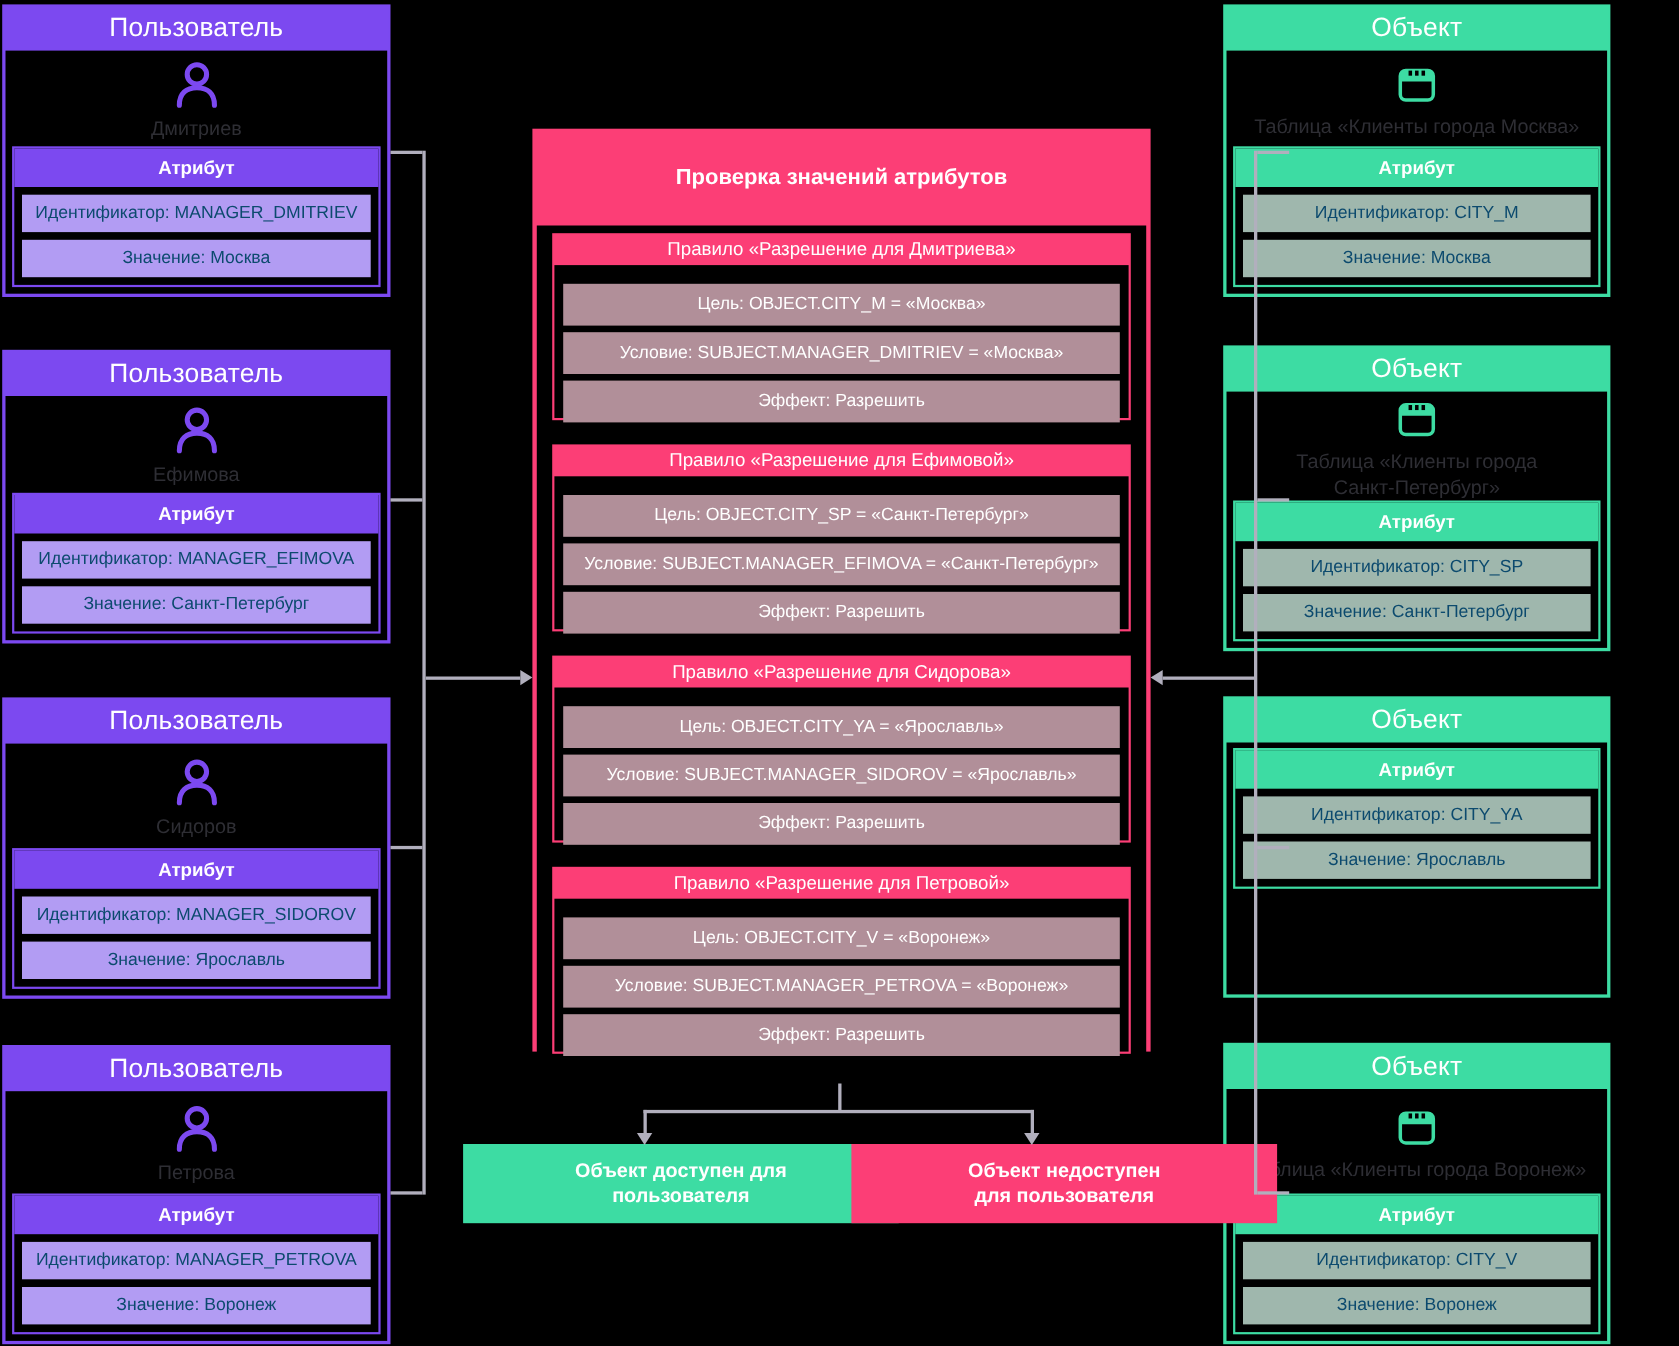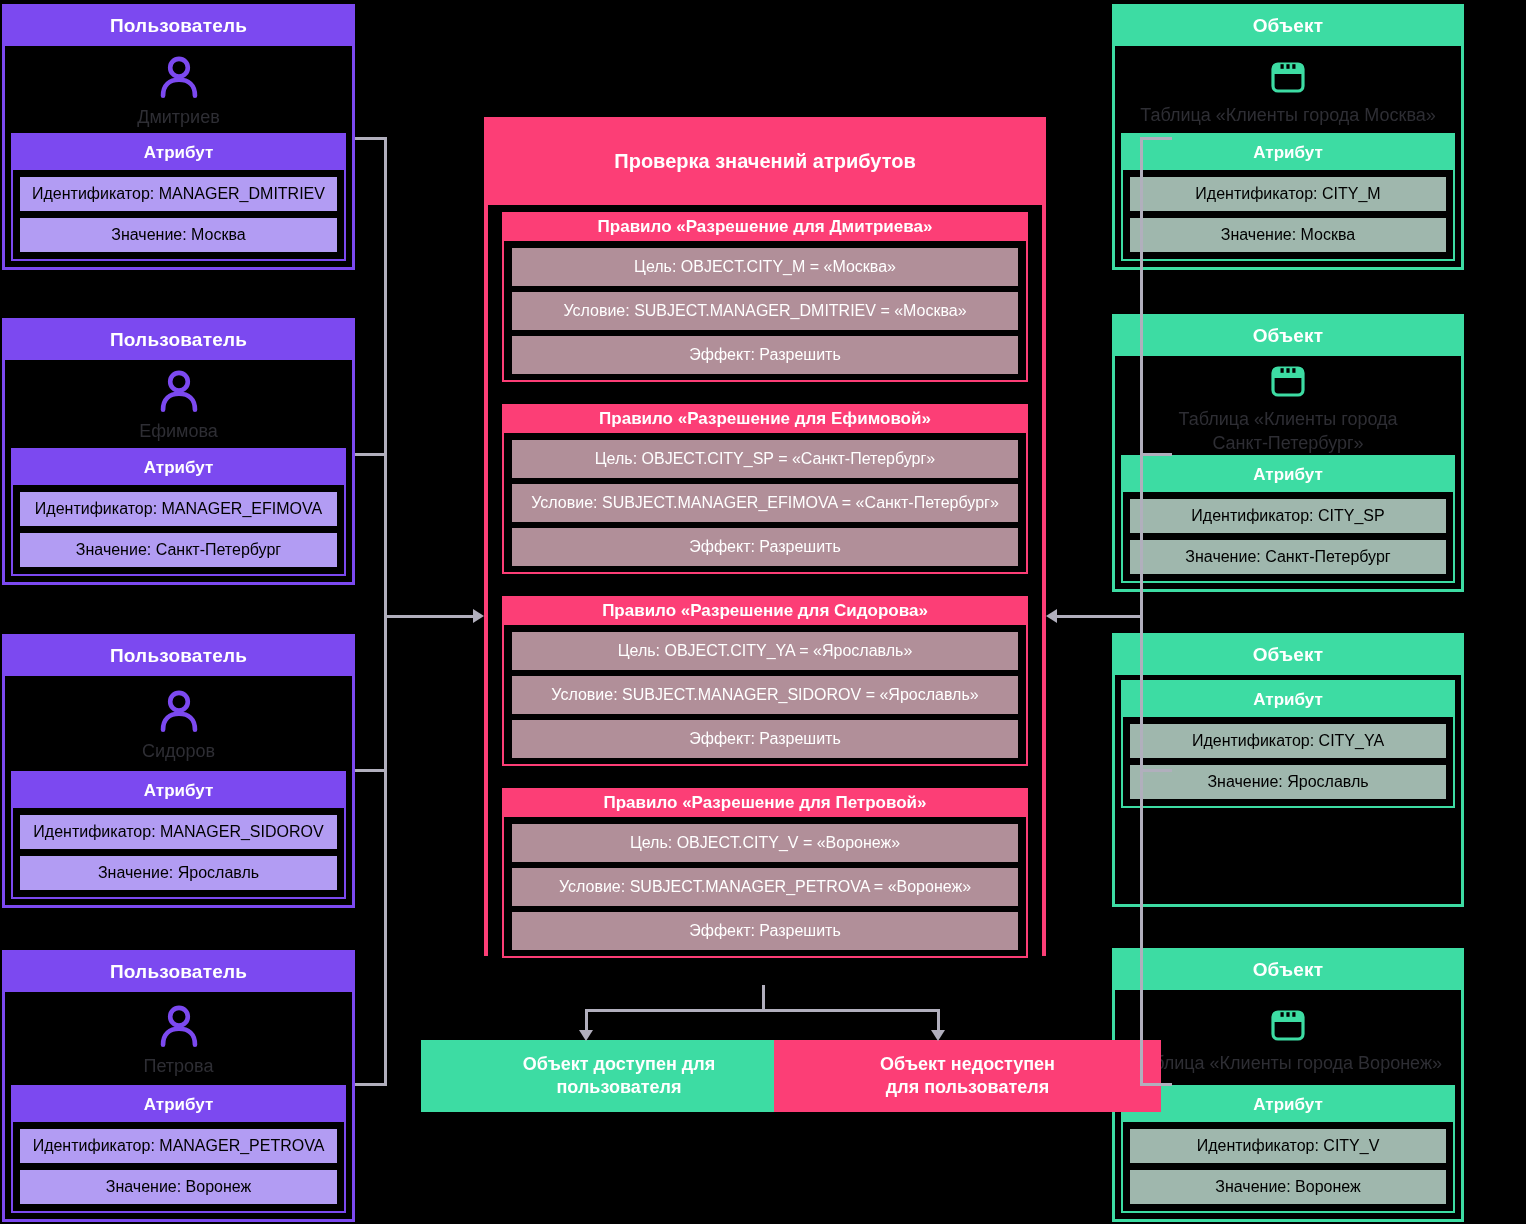--- a/index.html
+++ b/index.html
@@ -23,7 +23,7 @@
   .user-card{left:2px;width:353px;border:3px solid var(--purple)}
   .object-card{left:1112px;width:352px;border:3px solid var(--green)}
   .card-header{height:40px;flex:0 0 40px;display:flex;align-items:center;justify-content:center;
-    color:#fff;font-size:19px;font-weight:bold;letter-spacing:.2px;margin:-1px}
+    color:#fff;font-size:24px;font-weight:normal;letter-spacing:.2px;margin:-1px}
   .user-card .card-header{background:var(--purple)}
   .object-card .card-header{background:var(--green)}
   .card-body{flex:1;display:flex;flex-direction:column;padding:6px}

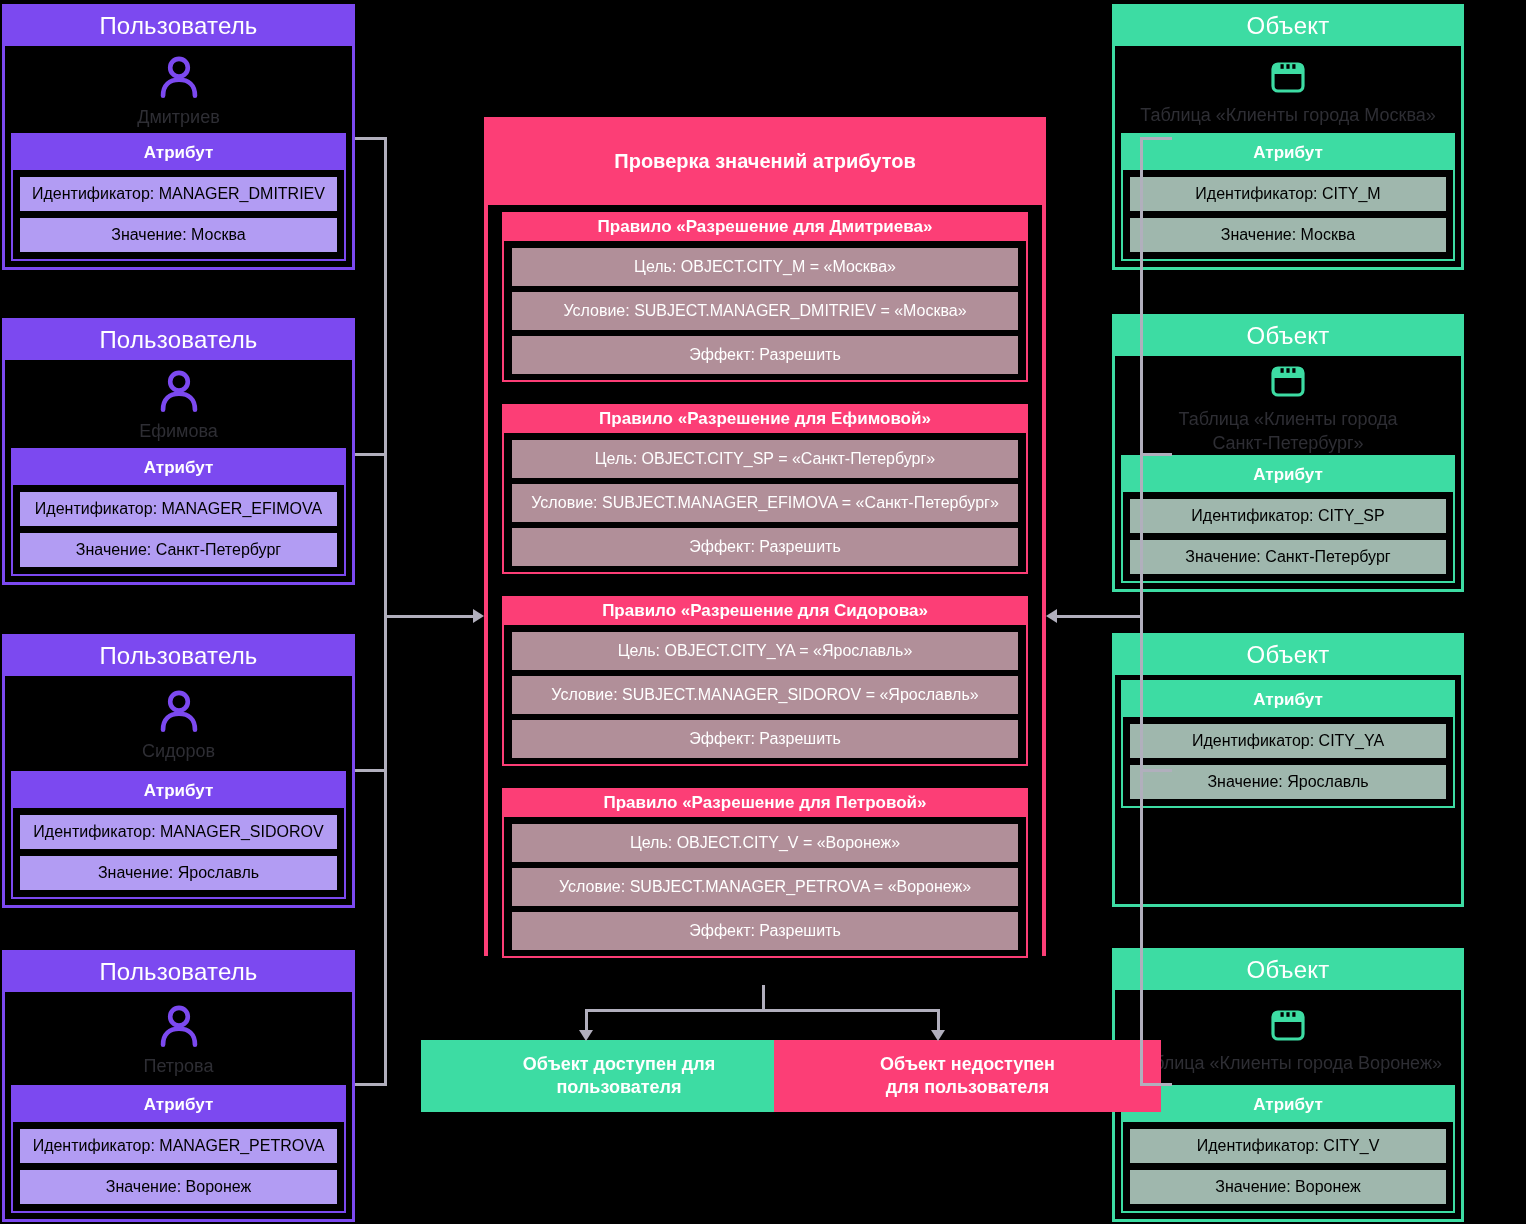--- a/index.html
+++ b/index.html
@@ -38,7 +38,7 @@
   .object-card .attr-header{background:var(--green)}
   .attr-rows{display:flex;flex-direction:column;gap:7px;padding:7px}
   .attr-row{height:34px;display:flex;align-items:center;justify-content:center;
-    color:#000000;font-size:16px;white-space:nowrap}
+    color:#0c4a6e;font-size:16px;white-space:nowrap}
   .user-card .attr-row{background:var(--purple-light)}
   .object-card .attr-row{background:var(--green-gray)}
 

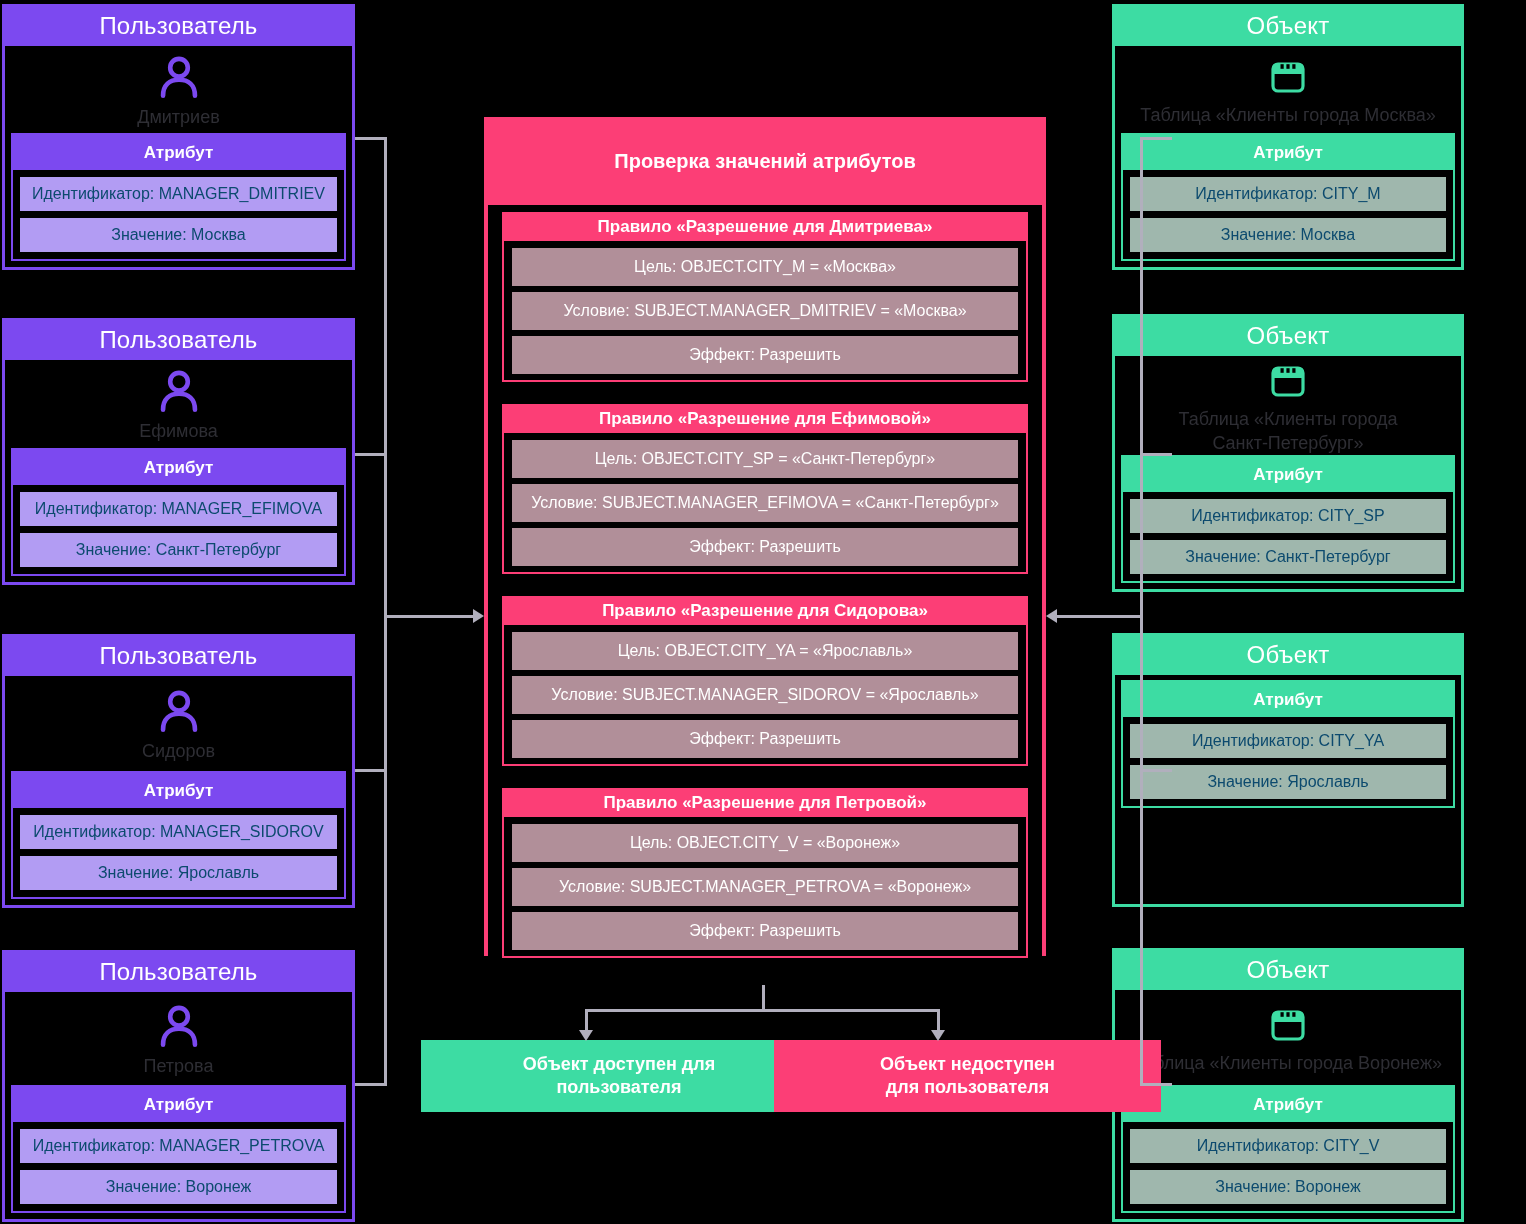--- a/index.html
+++ b/index.html
@@ -50,7 +50,7 @@
   .policy-body{flex:1;background:#000;padding:7px 14px 0;display:flex;flex-direction:column;gap:22px}
   .rule{height:170px;border:2px solid var(--pink);display:flex;flex-direction:column;background:#000}
   .rule-header{height:28px;flex:0 0 28px;background:var(--pink);display:flex;align-items:center;justify-content:center;
-    color:#fff;font-size:17px;font-weight:bold;margin:-1px -1px 0}
+    color:#fff;font-size:17px;font-weight:normal;margin:-1px -1px 0}
   .rule-rows{flex:1;display:flex;flex-direction:column;gap:6px;padding:7px 8px}
   .rule-row{height:38px;background:var(--pink-gray);display:flex;align-items:center;justify-content:center;
     color:#fff;font-size:16px;white-space:nowrap}

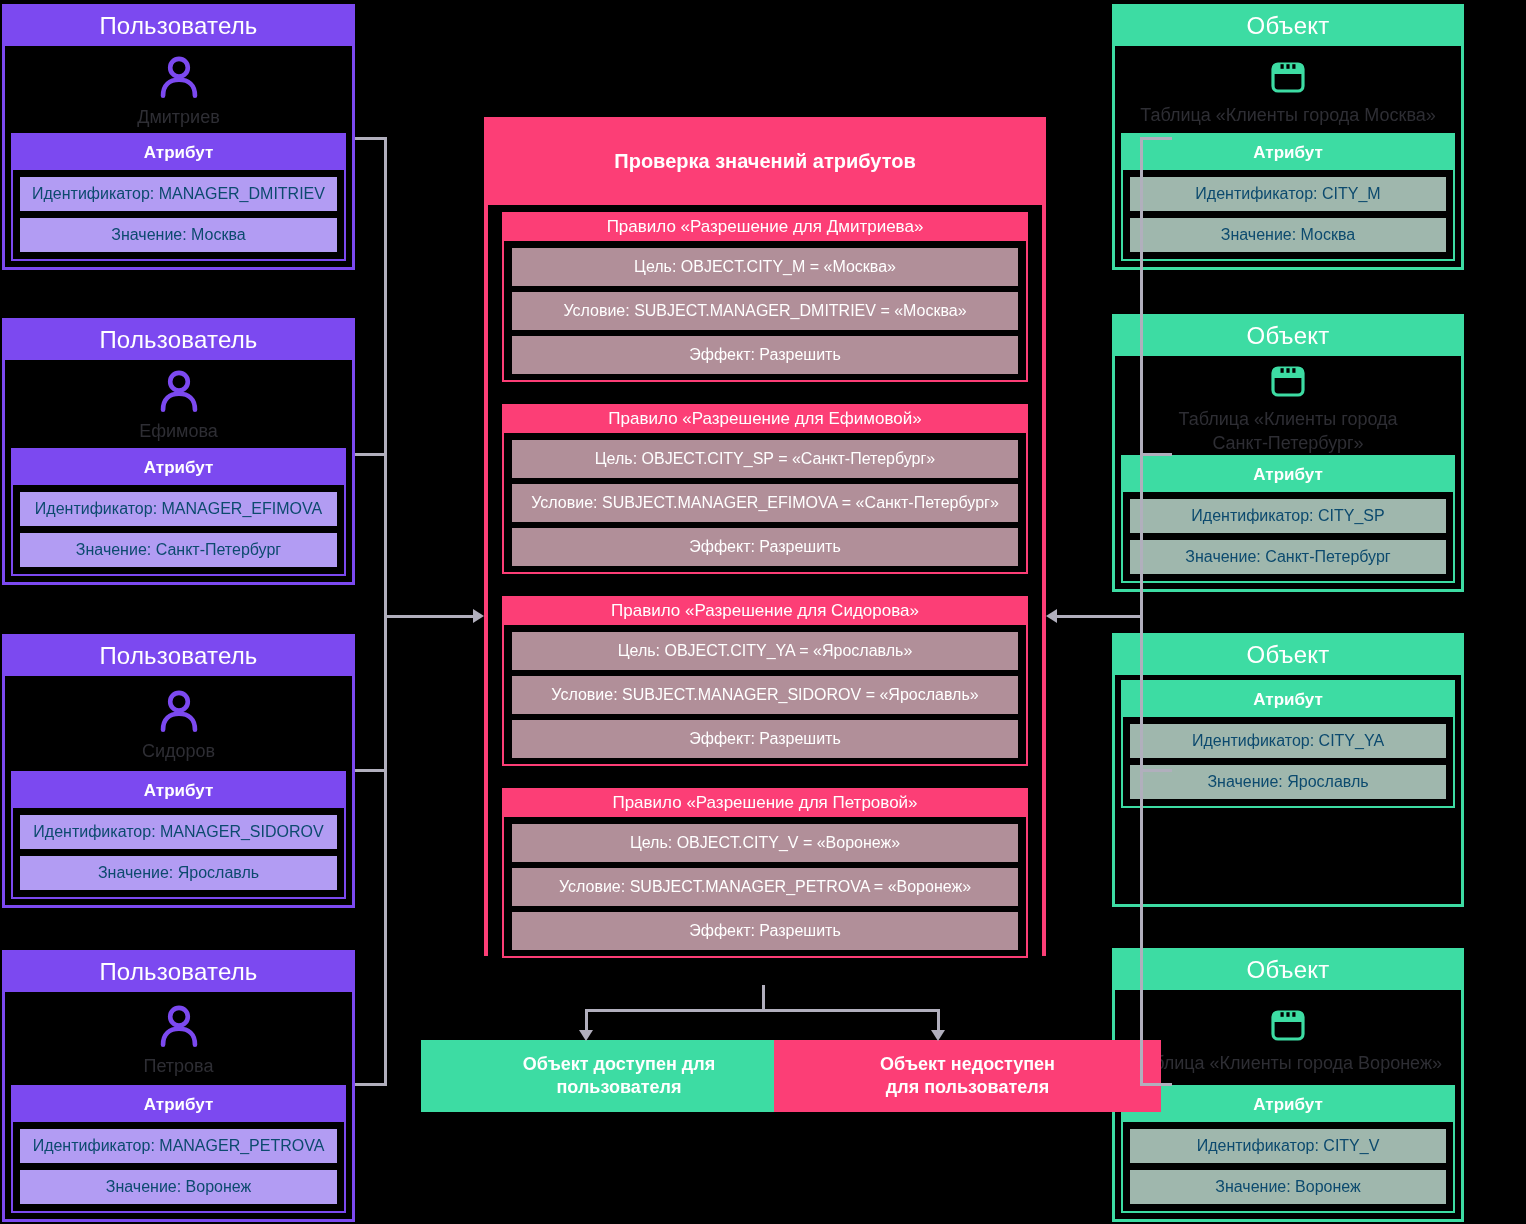--- a/index.html
+++ b/index.html
@@ -51,7 +51,7 @@
   .rule{height:170px;border:2px solid var(--pink);display:flex;flex-direction:column;background:#000}
   .rule-header{height:28px;flex:0 0 28px;background:var(--pink);display:flex;align-items:center;justify-content:center;
     color:#fff;font-size:17px;font-weight:normal;margin:-1px -1px 0}
-  .rule-rows{flex:1;display:flex;flex-direction:column;gap:6px;padding:7px 8px}
+  .rule-rows{flex:1;display:flex;flex-direction:column;gap:6px;padding:17px 8px}
   .rule-row{height:38px;background:var(--pink-gray);display:flex;align-items:center;justify-content:center;
     color:#fff;font-size:16px;white-space:nowrap}
 

